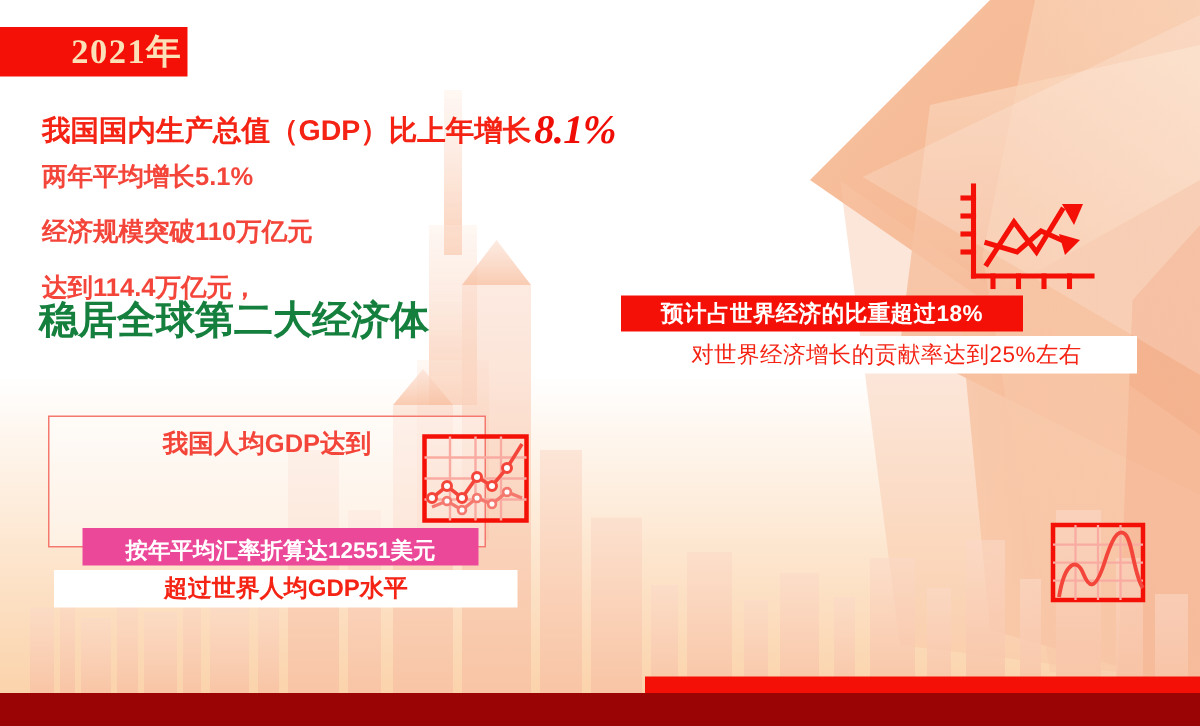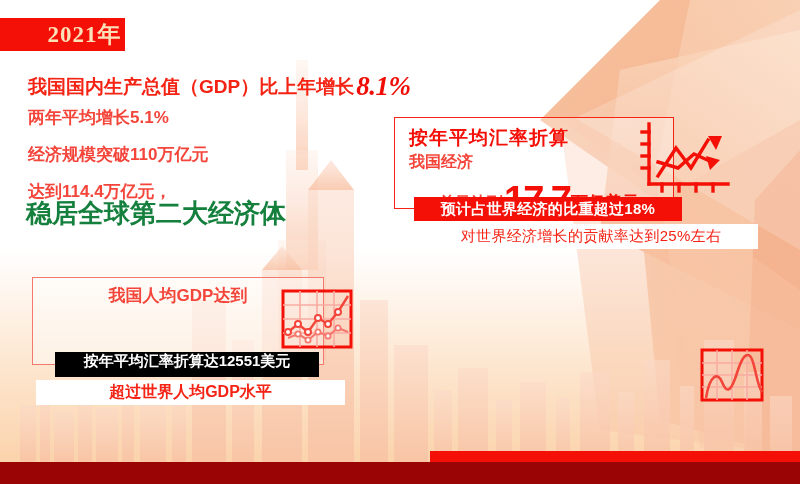--- a/index.html
+++ b/index.html
@@ -221,13 +221,6 @@
   <div class="line4">达到114.4万亿元，</div>
   <div class="headline">稳居全球第二大经济体</div>
 
-  <div class="panelA">
-    <div class="t1">按年平均汇率折算</div>
-    <div class="t2">我国经济</div>
-    <div class="t3">
-      <span>总量达到</span><span class="num">17.7</span><span class="unit">万亿美元</span>
-    </div>
-  </div>
 
   <svg class="icon ic-arrowchart" viewBox="0 0 96 80">
     <g stroke="#f41006" stroke-width="3.4" fill="none" stroke-linecap="square">

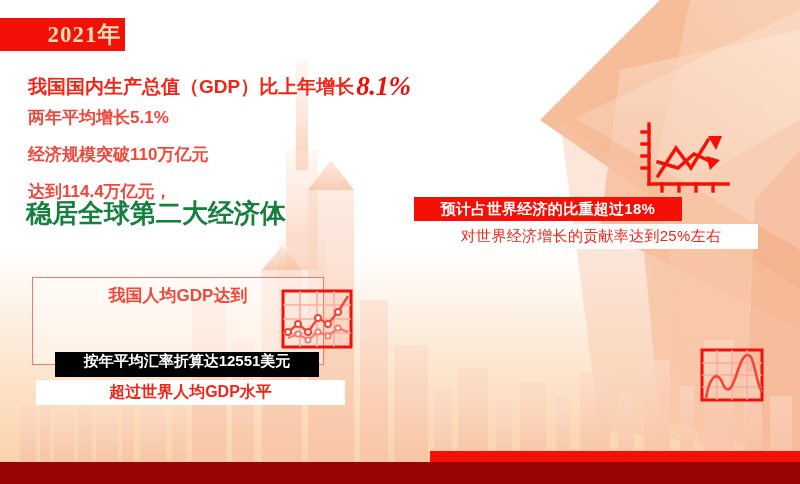--- a/index.html
+++ b/index.html
@@ -89,7 +89,7 @@
   .panelB .unit{font-size:28px;font-weight:700;color:#f4453a;margin-left:2px;}
   .bandC{
     position:absolute;left:55px;top:352px;width:264px;height:25px;
-    background:#000000;display:flex;align-items:flex-start;justify-content:center;
+    background:#ec4899;display:flex;align-items:flex-end;justify-content:center;
   }
   .bandC span{font-size:15px;font-weight:700;color:#fff;}
   .bandD{

